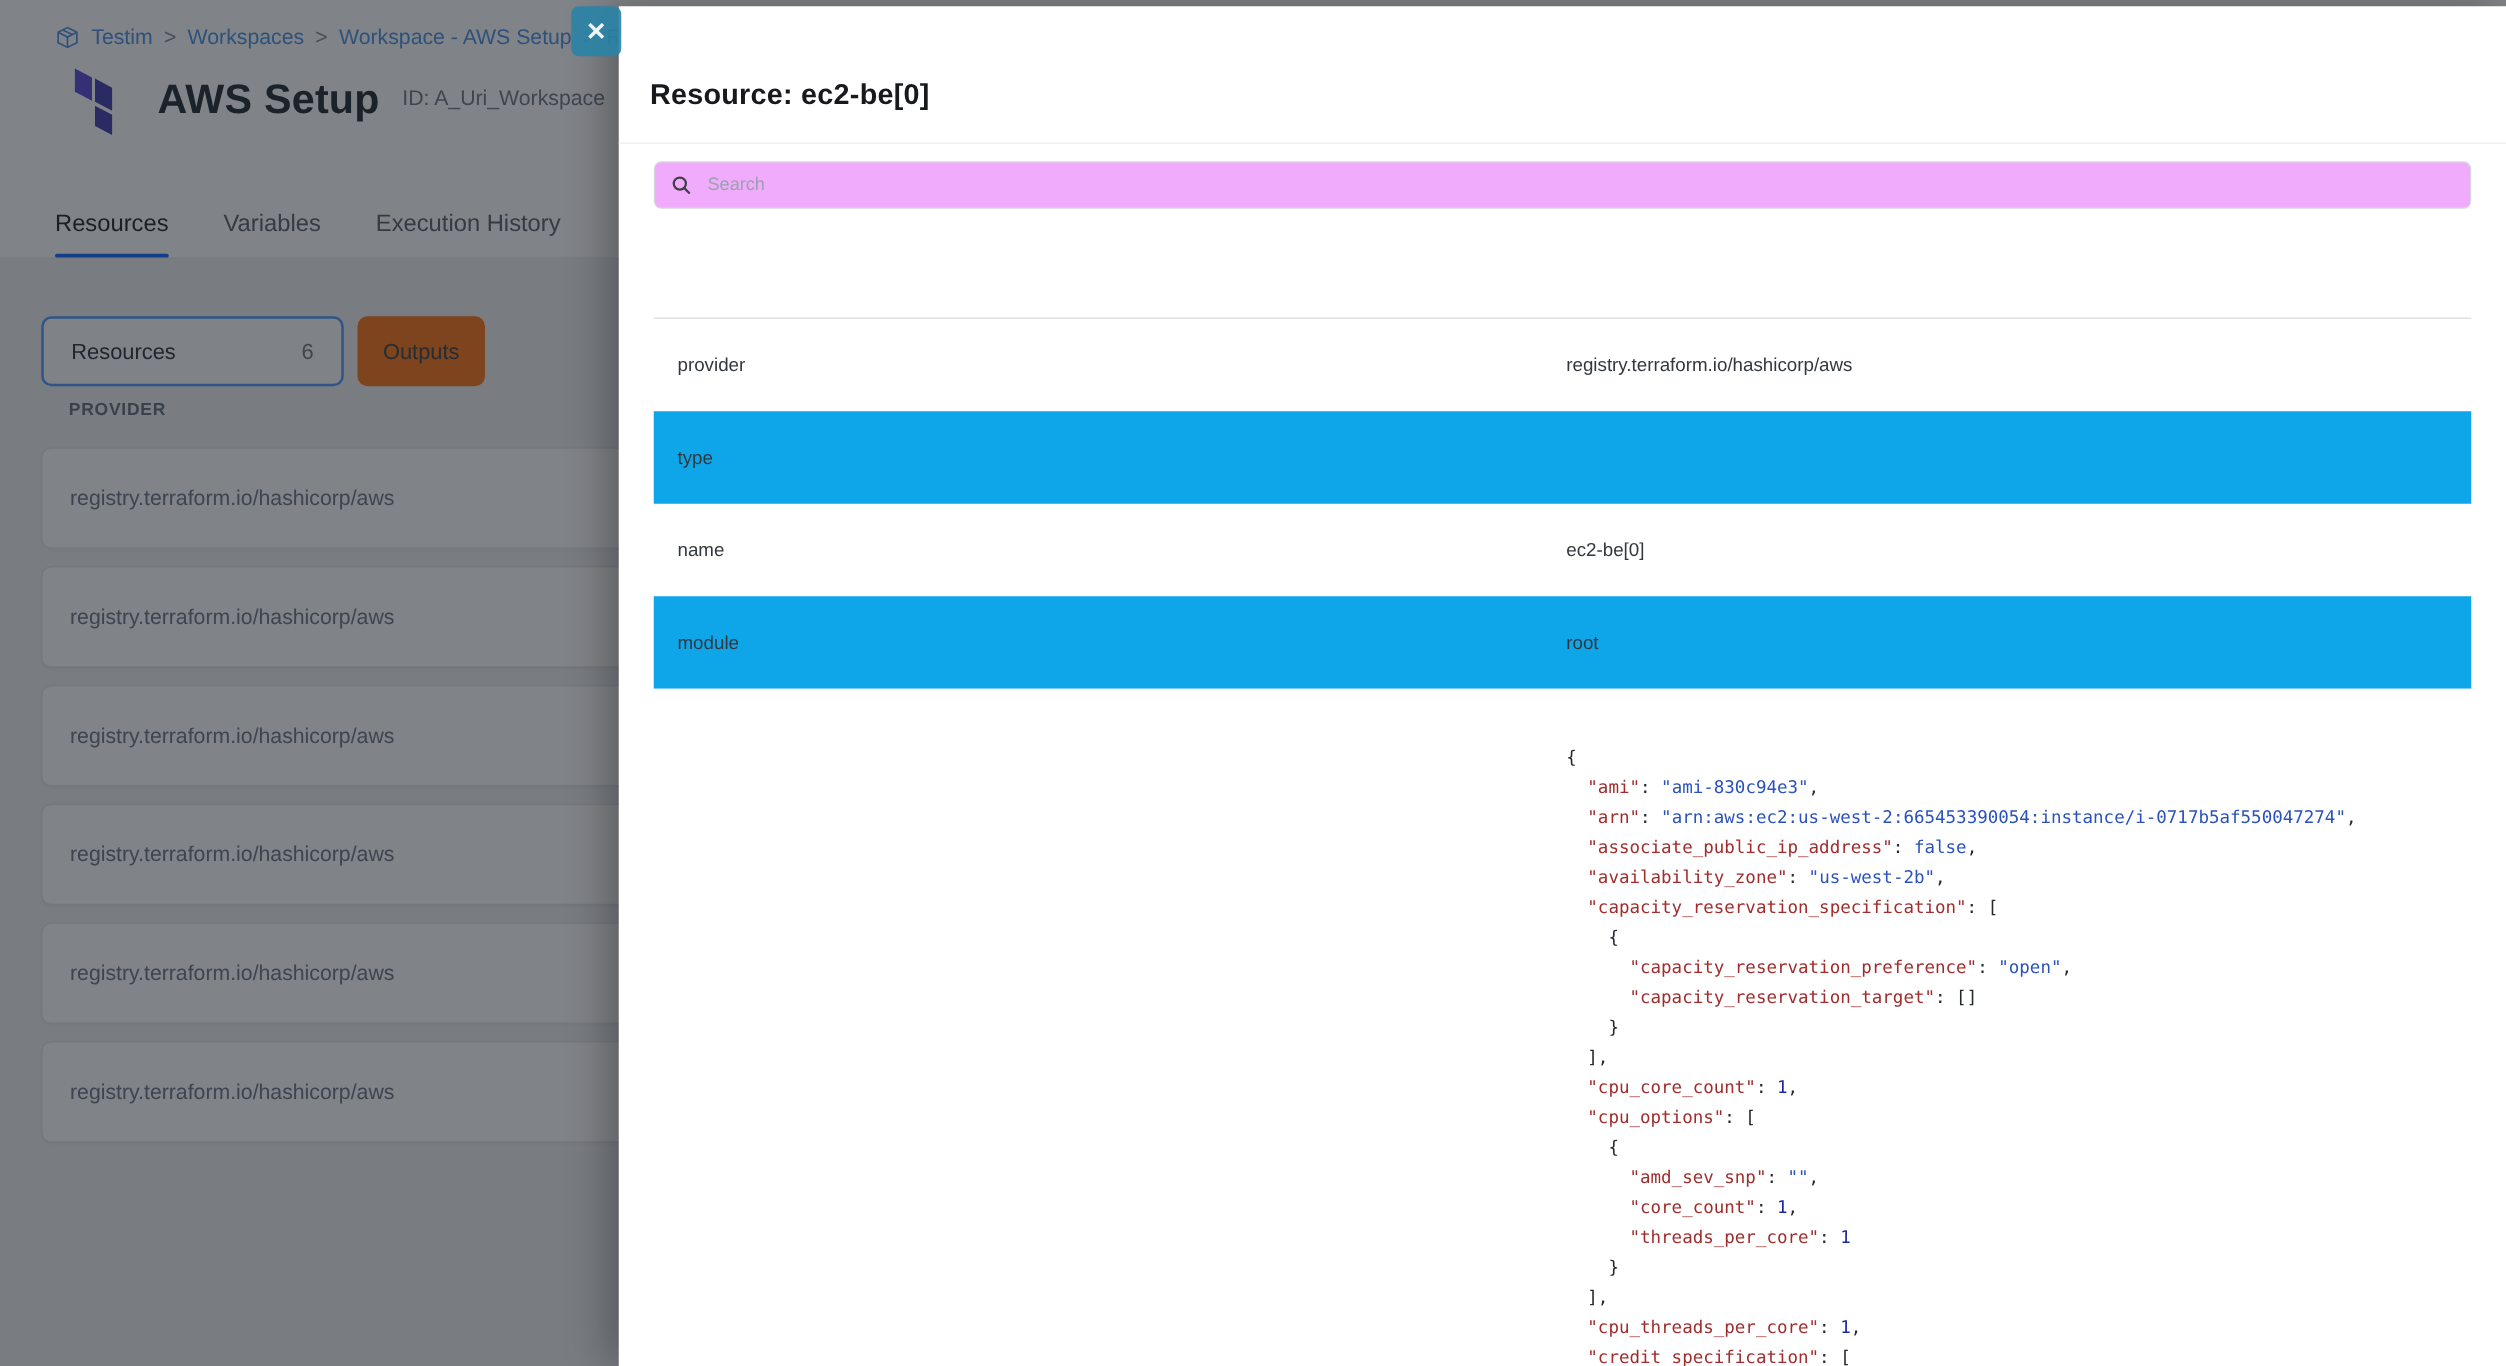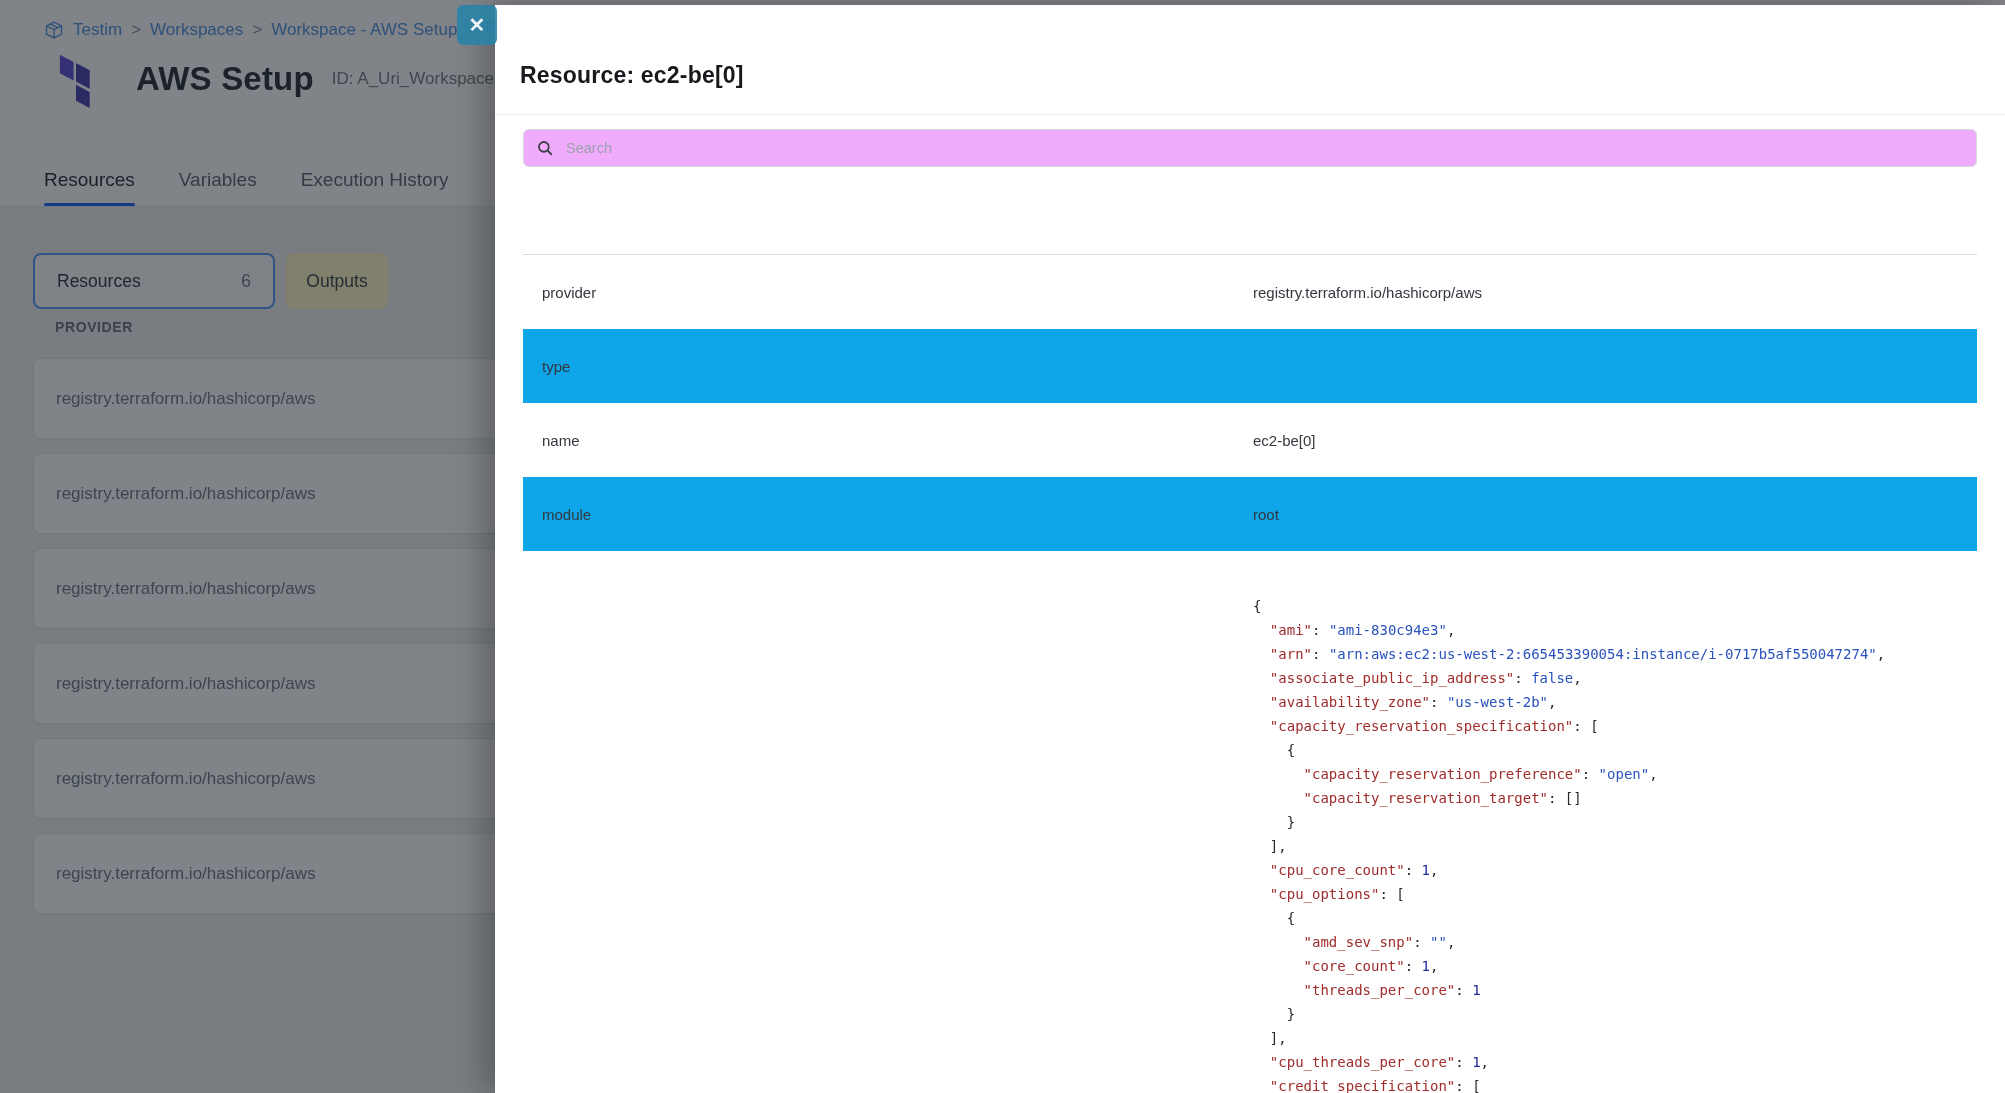--- a/index.html
+++ b/index.html
@@ -15,7 +15,7 @@
   .crumb-link{color:#4a90e2;cursor:pointer;}
   .crumb-sep{color:#7f8b98;}
   .title-row{position:absolute;top:50px;left:48px;display:flex;align-items:center;}
-  .ws-title{font-size:33px;font-weight:600;color:#232932;margin-left:32px;letter-spacing:.2px;}
+  .ws-title{font-size:33px;font-weight:600;color:#232932;margin-left:22px;letter-spacing:.2px;}
   .ws-id{font-size:17px;color:#6f7884;margin-left:18px;}
   .badge{margin-left:12px;height:30px;background:#d7f2e0;border-radius:15px;display:flex;align-items:center;padding:0 10px;gap:7px;width:96px;overflow:hidden;}
   .badge-check{width:20px;height:20px;min-width:20px;border-radius:50%;background:#1d7e3f;color:#fff;font-size:12px;display:flex;align-items:center;justify-content:center;}

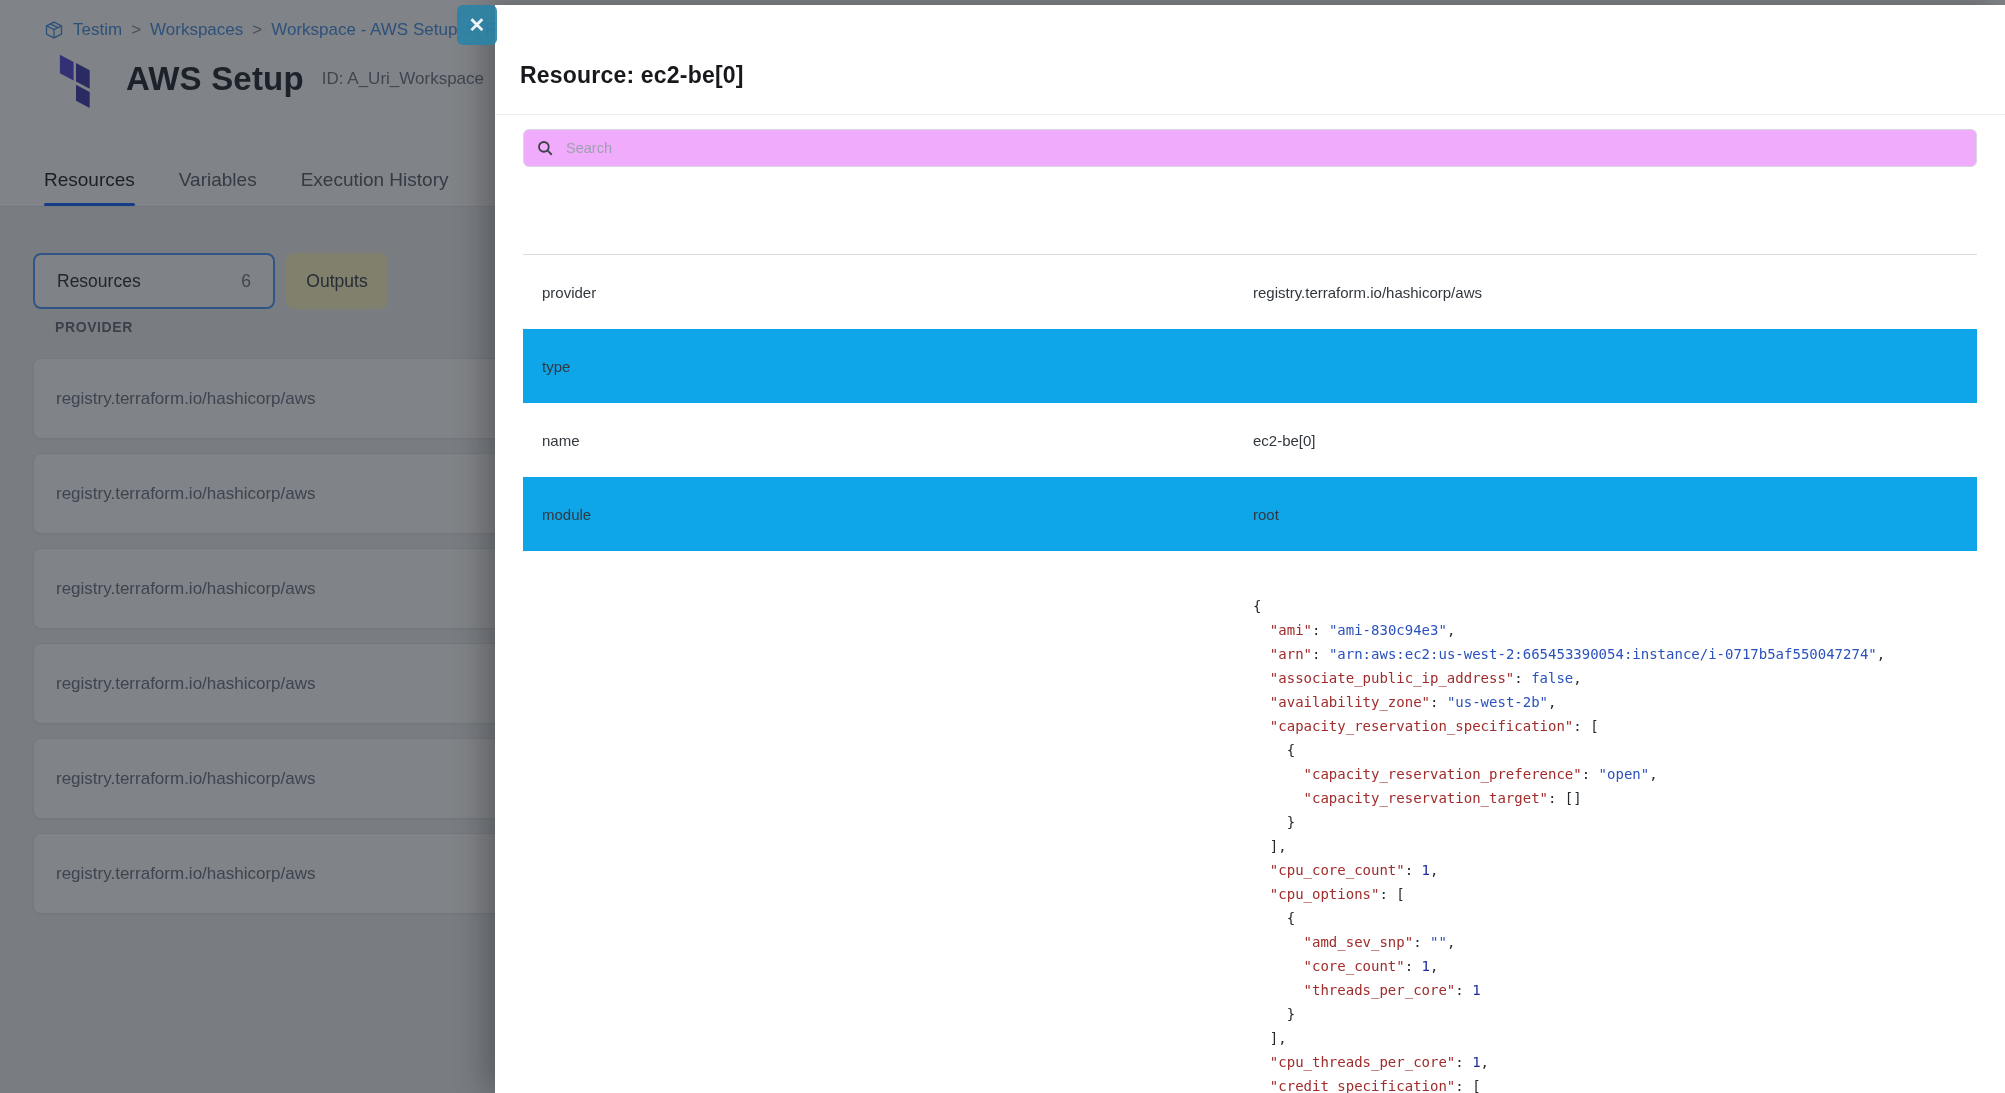--- a/index.html
+++ b/index.html
@@ -27,7 +27,7 @@
   .subtabs{position:absolute;top:46px;left:33px;display:flex;gap:11px;}
   .subtab-res{width:242px;height:56px;box-sizing:border-box;background:#fdfdfe;border:2px solid #4c9aff;border-radius:8px;display:flex;align-items:center;justify-content:space-between;padding:0 22px;font-size:17.5px;color:#2b313a;cursor:pointer;}
   .subtab-count{color:#6e7680;}
-  .subtab-out{width:102px;height:56px;background:#fef9c3;border-radius:8px;display:flex;align-items:center;justify-content:center;font-size:17.5px;color:#39404a;cursor:pointer;}
+  .subtab-out{width:102px;height:56px;background:#f97316;border-radius:8px;display:flex;align-items:center;justify-content:center;font-size:17.5px;color:#39404a;cursor:pointer;}
   .provider-header{position:absolute;top:112px;left:55px;font-size:14px;font-weight:700;letter-spacing:.6px;color:#656d78;}
   .provider-rows{position:absolute;top:151px;left:33px;width:640px;display:flex;flex-direction:column;gap:14px;}
   .provider-card{height:79px;background:#fff;border:1px solid #e3e6ea;border-radius:8px;display:flex;align-items:center;padding-left:22px;font-size:17px;color:#6a7585;box-shadow:0 1px 2px rgba(0,0,0,.04);cursor:pointer;}

